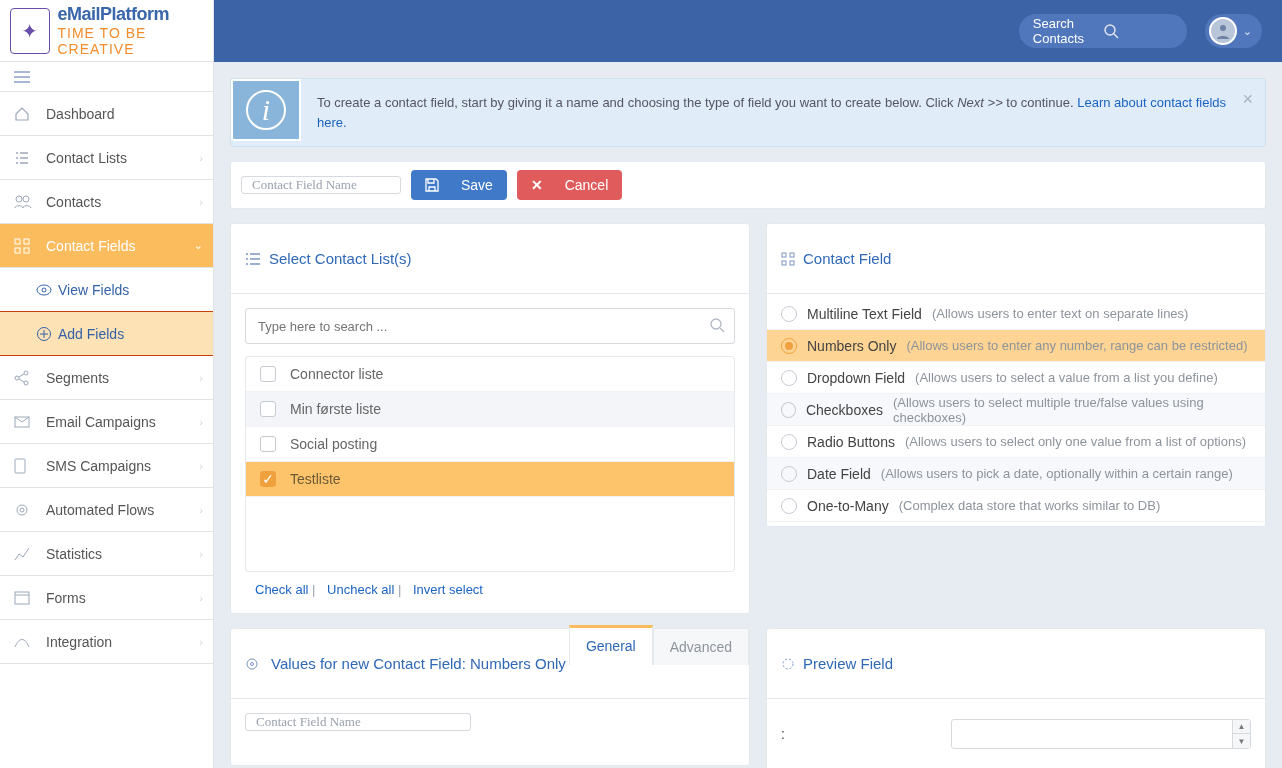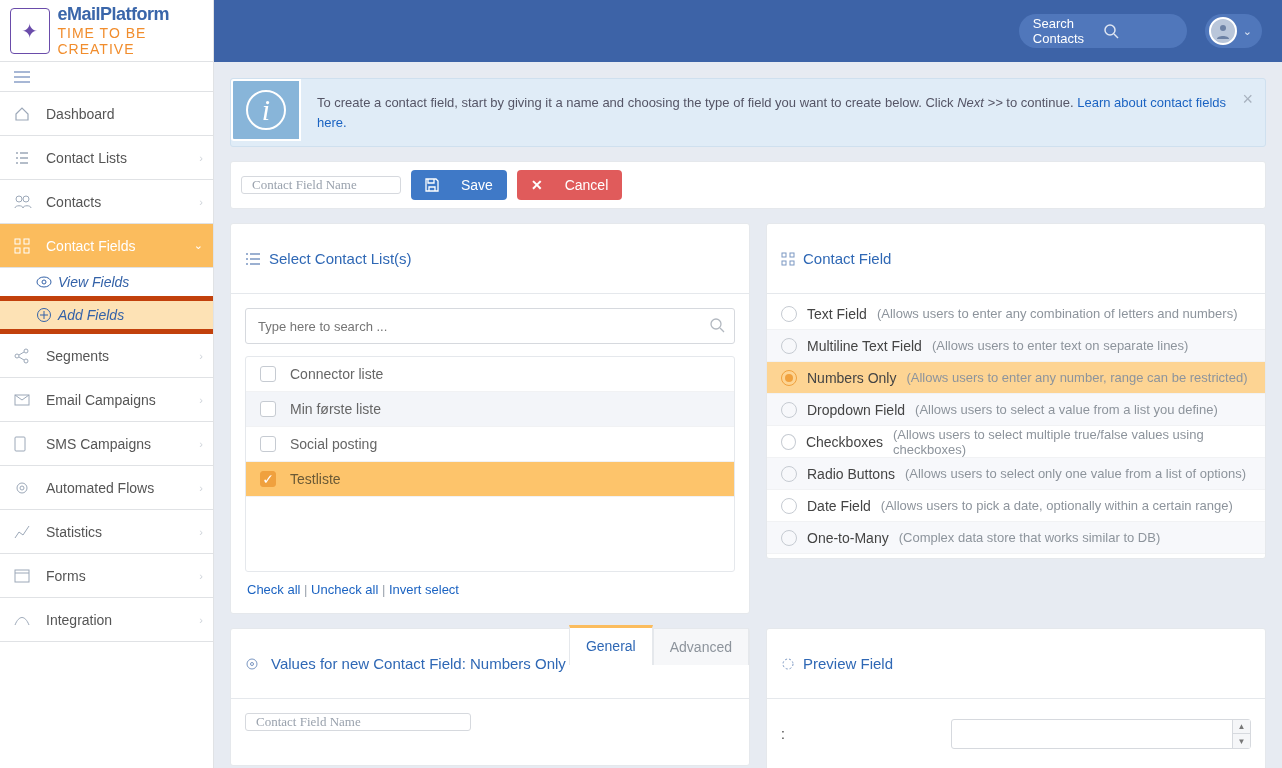--- a/index.html
+++ b/index.html
@@ -22,7 +22,7 @@
 .nav-item.active .icon, .nav-item.active .chev { color:#fff; }
 
 .subnav { }
-.subnav .sub { height:33px; display:flex; align-items:center; padding-left: 36px; color:#3462a8; cursor:pointer; border-bottom:5px solid #c2410c;font-style:italic;}
+.subnav .sub { height:44px; display:flex; align-items:center; padding-left: 36px; color:#3462a8; cursor:pointer; border-bottom:1px solid #c2410c;}
 .subnav .sub .sicon { width:22px; display:inline-flex; }
 .subnav .sub.active { background:#fde2b5; }
 

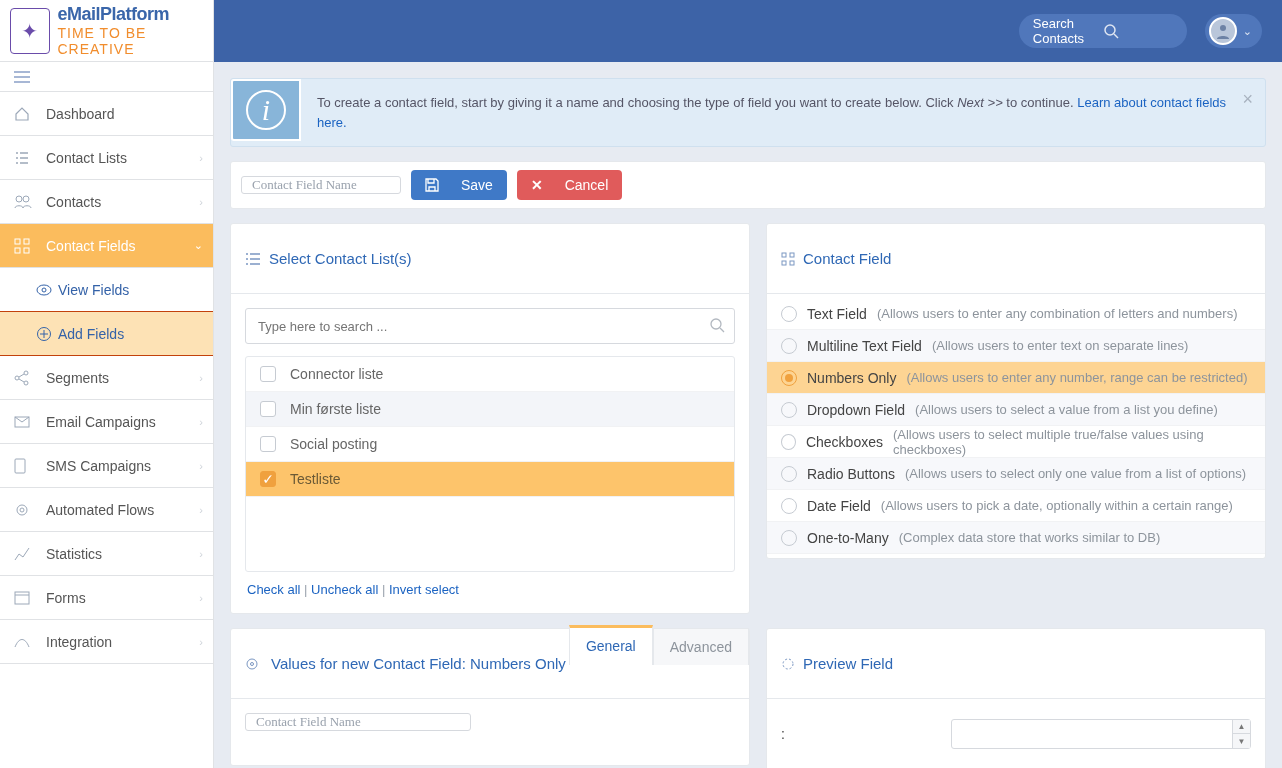--- a/index.html
+++ b/index.html
@@ -361,11 +361,6 @@
         <div class="panel-bd" style="padding:4px 0">
           <div class="ft-row">
               <span class="radio"></span>
-              <span class="name">Text Field</span> 
-              <span class="hint">(Allows users to enter any combination of letters and numbers)</span>
-            </div>
-          <div class="ft-row">
-              <span class="radio"></span>
               <span class="name">Multiline Text Field</span> 
               <span class="hint">(Allows users to enter text on separate lines)</span>
             </div>

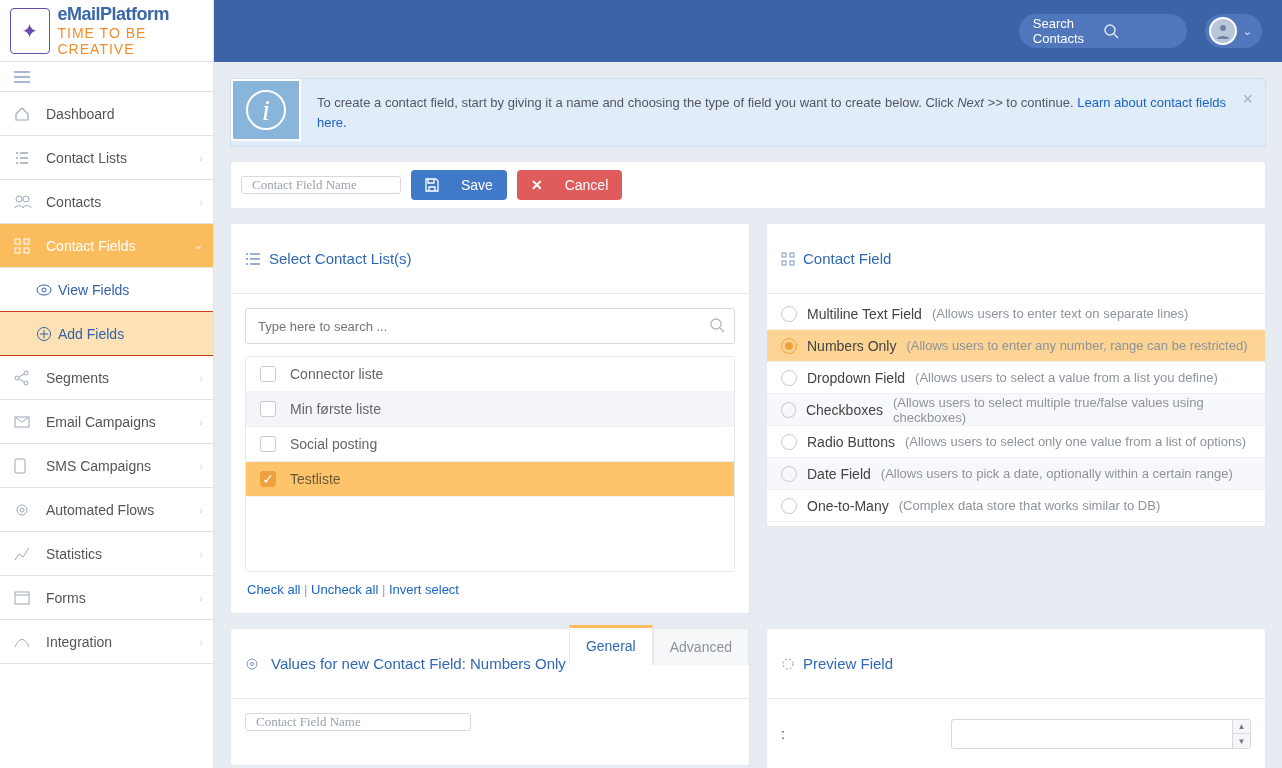--- a/index.html
+++ b/index.html
@@ -74,7 +74,7 @@
 .list-row.sel .chk { background:#f0a13e;border-color:#f0a13e;color:#fff;}
 
 .list-actions { padding:10px 2px 2px; font-size:13px; color:#9aa2ad;}
-.list-actions a { color:#1b63c2; text-decoration:none; cursor:pointer;}
+.list-actions a { color:#1b63c2; text-decoration:none; cursor:pointer;margin-left:8px;}
 
 
 .ft-row { height:32px; display:flex; align-items:center; padding:0 14px; gap:10px; color:#555; border-bottom:1px solid #f1f2f4; cursor:pointer;}

